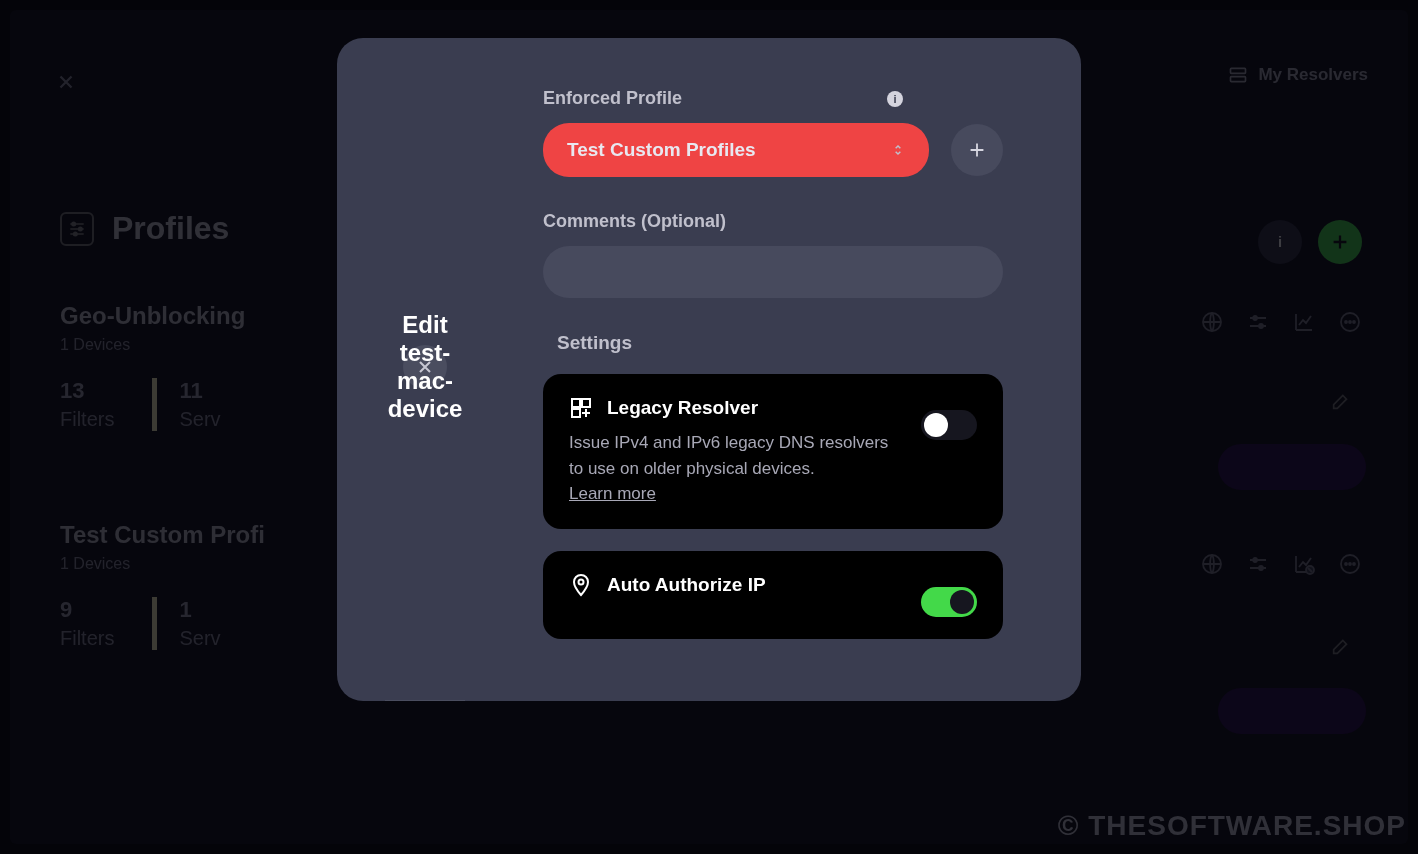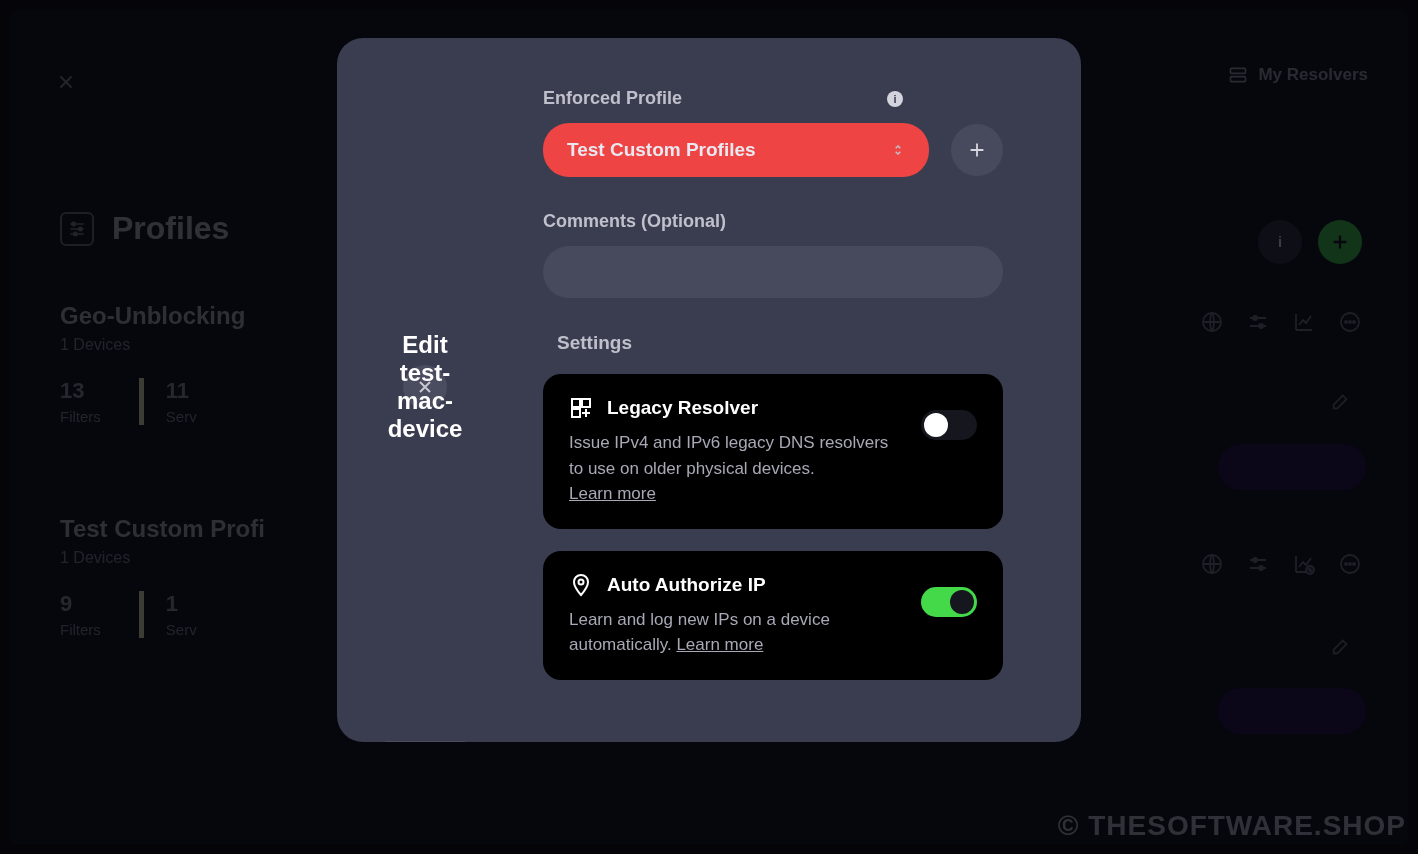--- a/index.html
+++ b/index.html
@@ -73,7 +73,7 @@
 .pg-stat { border-left: 5px solid #fef9c3; padding-left: 22px; }
 .pg-stat:first-child { border-left: none; padding-left: 0; }
 .pg-stat-num { font-size: 22px; color: #9b9bab; font-weight: 700; }
-.pg-stat-lbl { font-size: 15px; color: #8b8b9b; margin-top: 4px; }
+.pg-stat-lbl { font-size: 20px; color: #8b8b9b; margin-top: 4px; }
 .pg-row-actions {
   position: absolute;
   right: 46px;

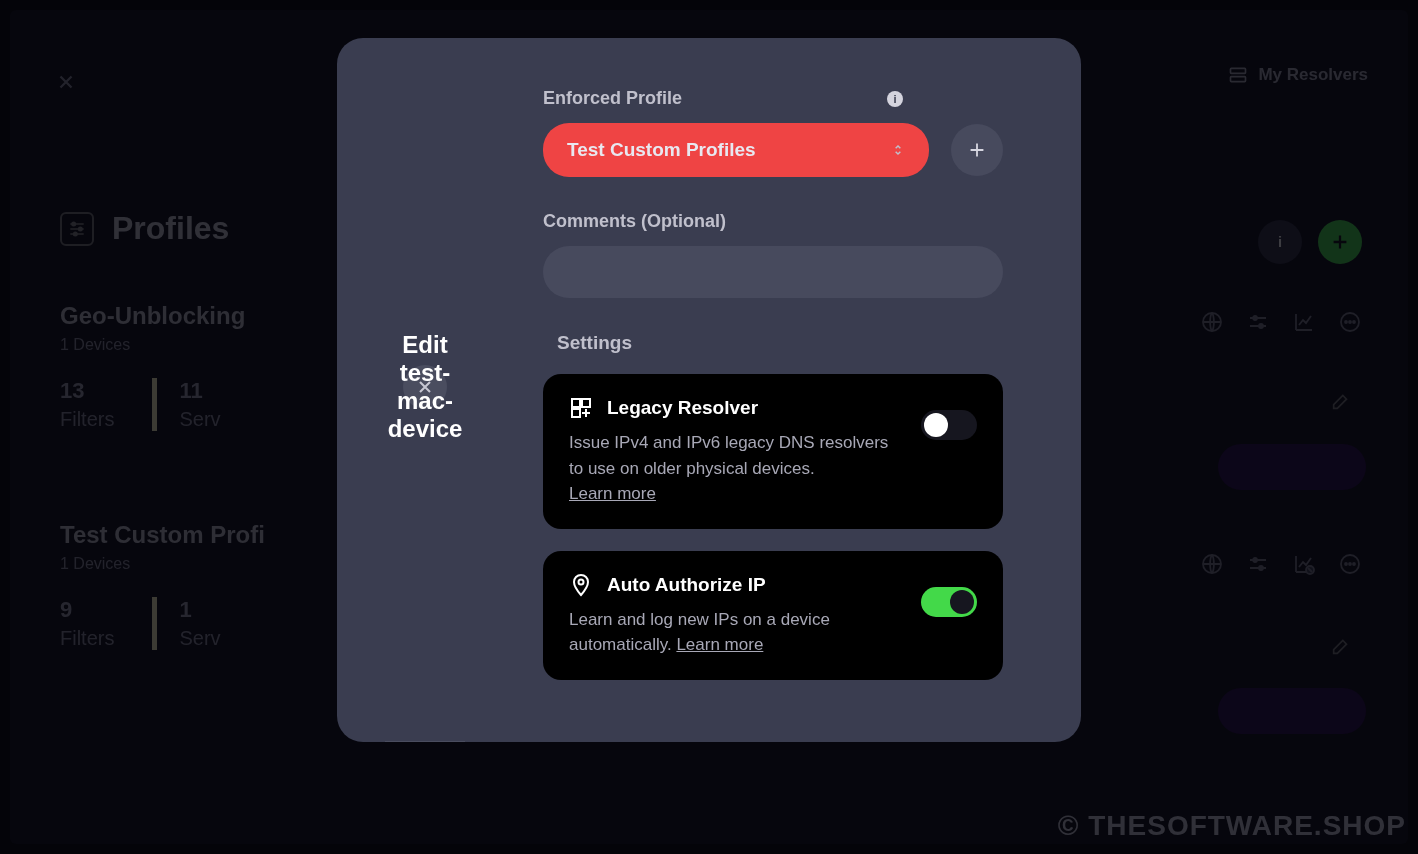--- a/index.html
+++ b/index.html
@@ -434,9 +434,6 @@
             </svg>
           <span class="setting-title">Auto Authorize IP</span>
         </div>
-        <div class="setting-desc">
-          <span>Learn and log new IPs on a device automatically. </span><span class="learn">Learn more</span>
-        </div>
       </div>
       <div class="toggle on">
           <div class="knob"></div>

